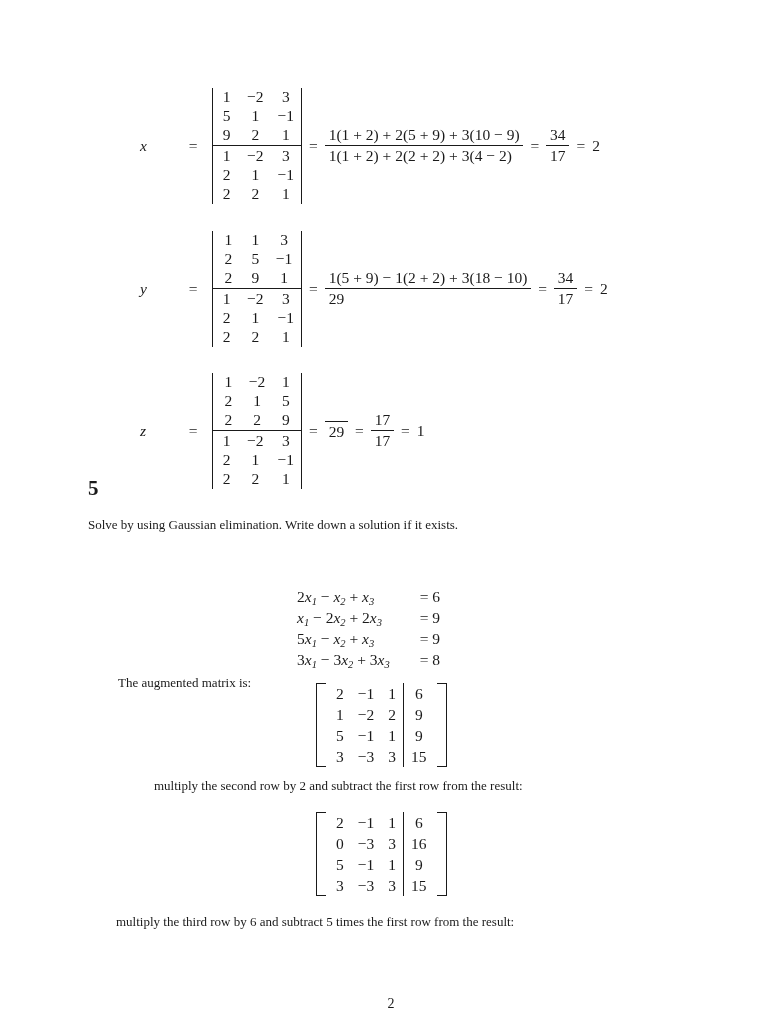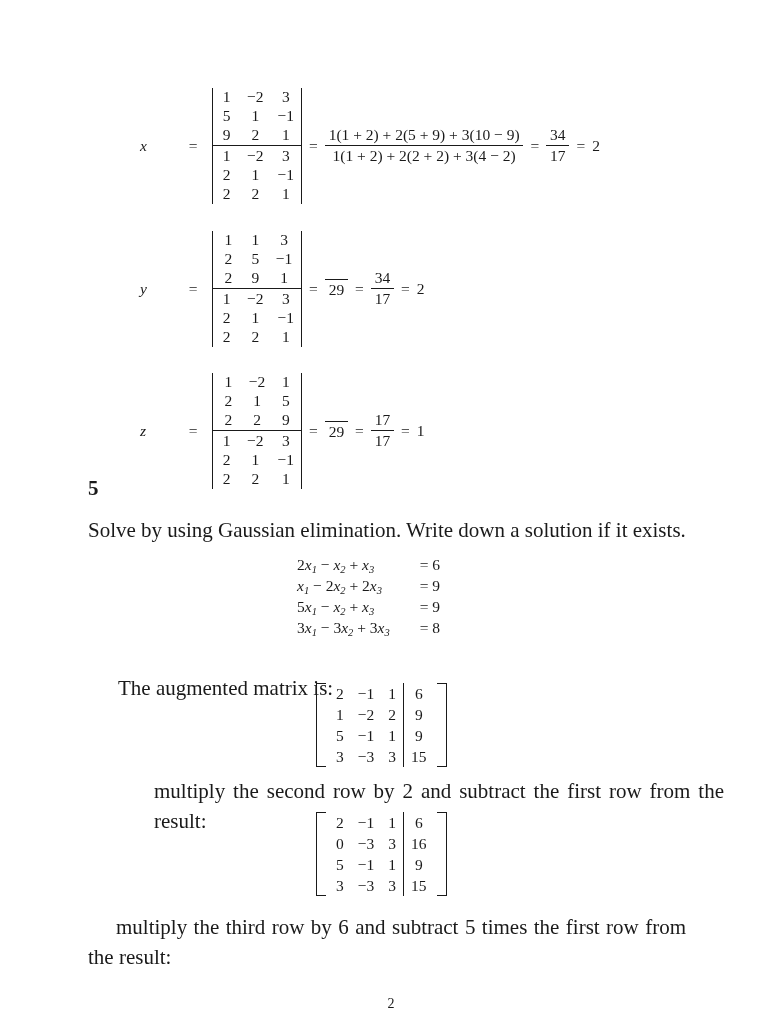--- a/index.html
+++ b/index.html
@@ -29,7 +29,7 @@
   .frac {
     display: inline-block;
     vertical-align: middle;
-    text-align: center;
+    text-align: left;
     line-height: 1.18;
   }
   .frac > .num { display: block; padding: 0 0.25em 1px 0.25em; }

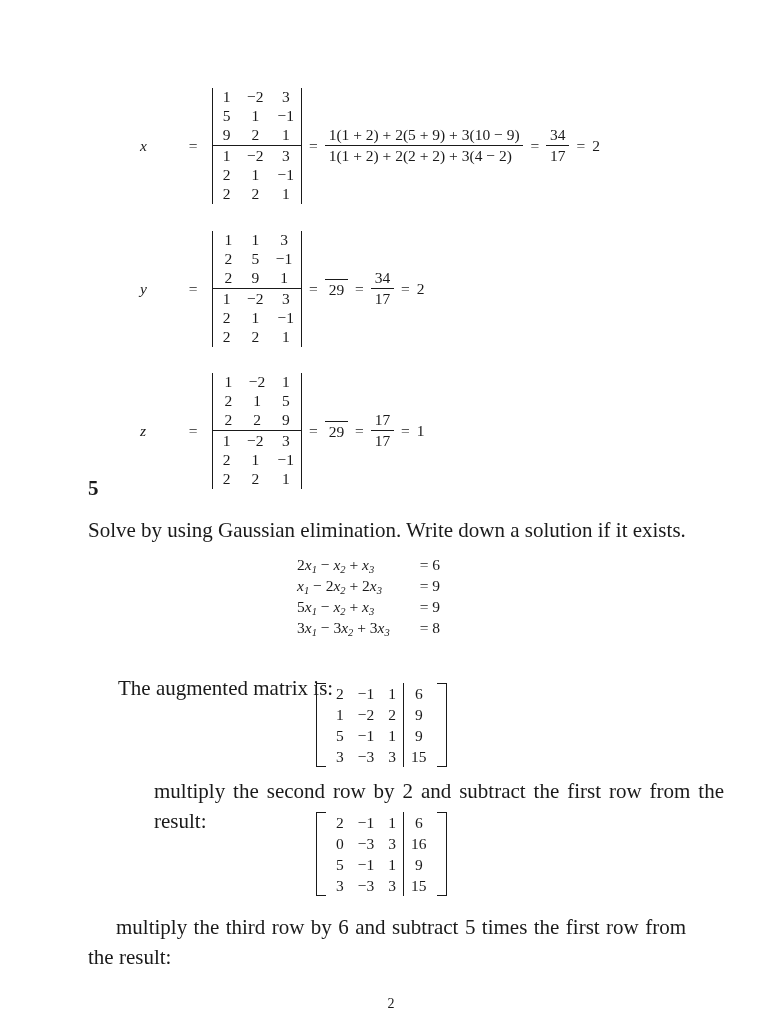--- a/index.html
+++ b/index.html
@@ -257,6 +257,7 @@
     <span class="rhs">
       <span class="eq">=</span>
       <span class="frac">
+        <span class="num">1(5 + 9) − 1(2 + 2) + 3(18 − 10)</span>
         <span class="den">29</span>
       </span>
       <span class="eq">=</span>

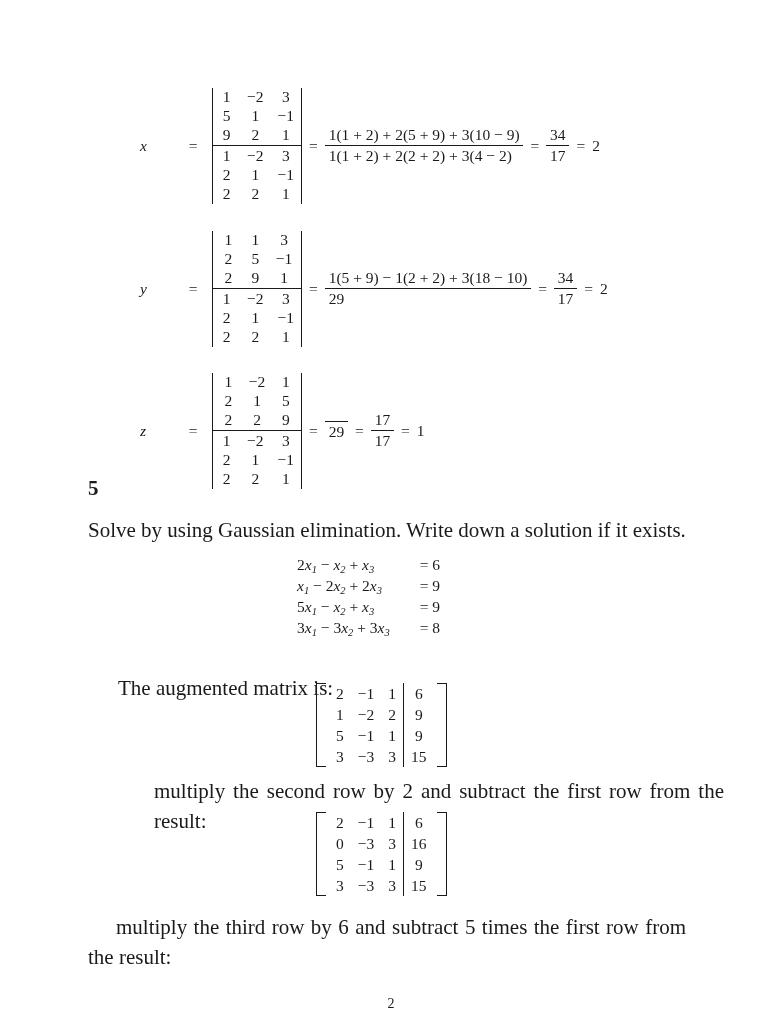--- a/index.html
+++ b/index.html
@@ -94,7 +94,7 @@
   }
   .para {
     position: absolute;
-    font-size: 21px;
+    font-size: 13px;
     line-height: 1.42;
     text-align: justify;
   }

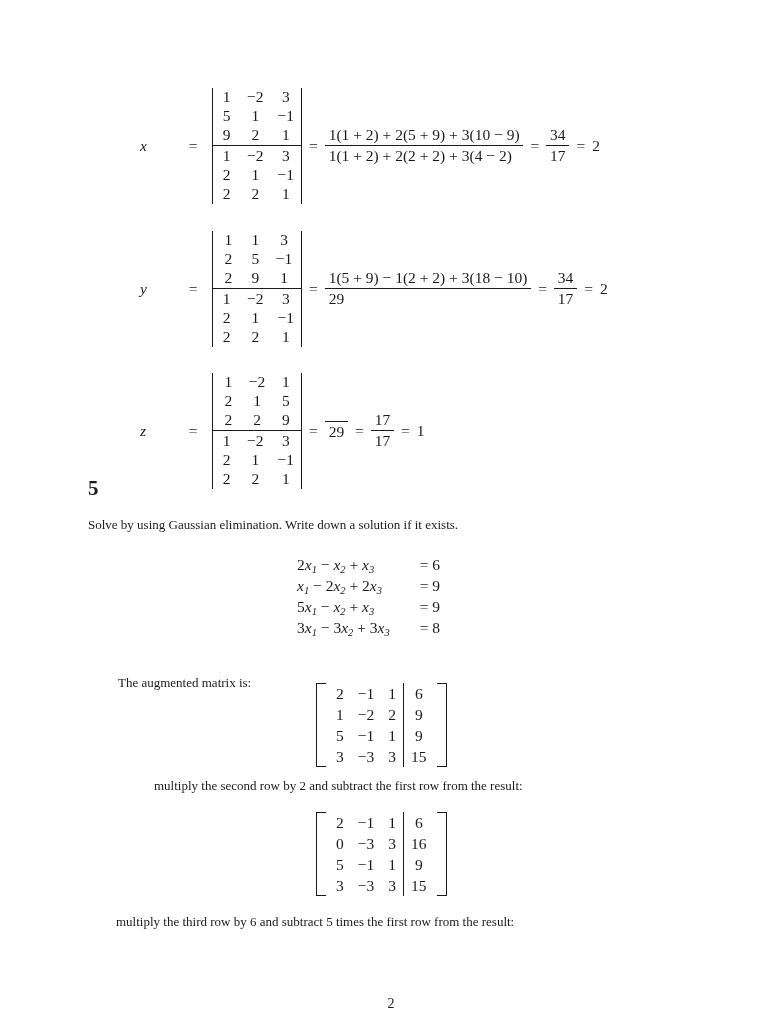--- a/index.html
+++ b/index.html
@@ -104,7 +104,7 @@
     position: absolute;
     font-size: 15.5px;
   }
-  .eqsys table { border-collapse: collapse; }
+  .eqsys table { border-collapse: collapse; margin-top: 32px; }
   .eqsys td { padding: 1px 0; white-space: nowrap; }
   .eqsys td.lhs { text-align: left; padding-right: 30px; }
   .eqsys td.rhs-cell { text-align: left; }

